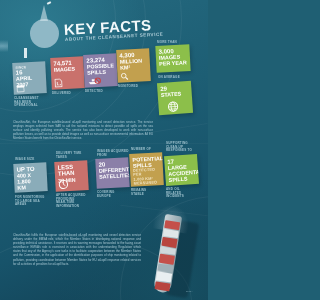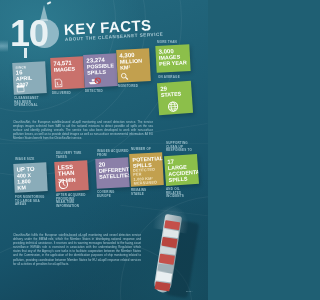--- a/index.html
+++ b/index.html
@@ -120,7 +120,6 @@
 
   <div id="hdr">
     <div class="tenCircle"></div>
-    <div class="big10">10</div>
     <div class="cone"></div>
     <div class="satdot"></div>
     <div class="tick"></div>

